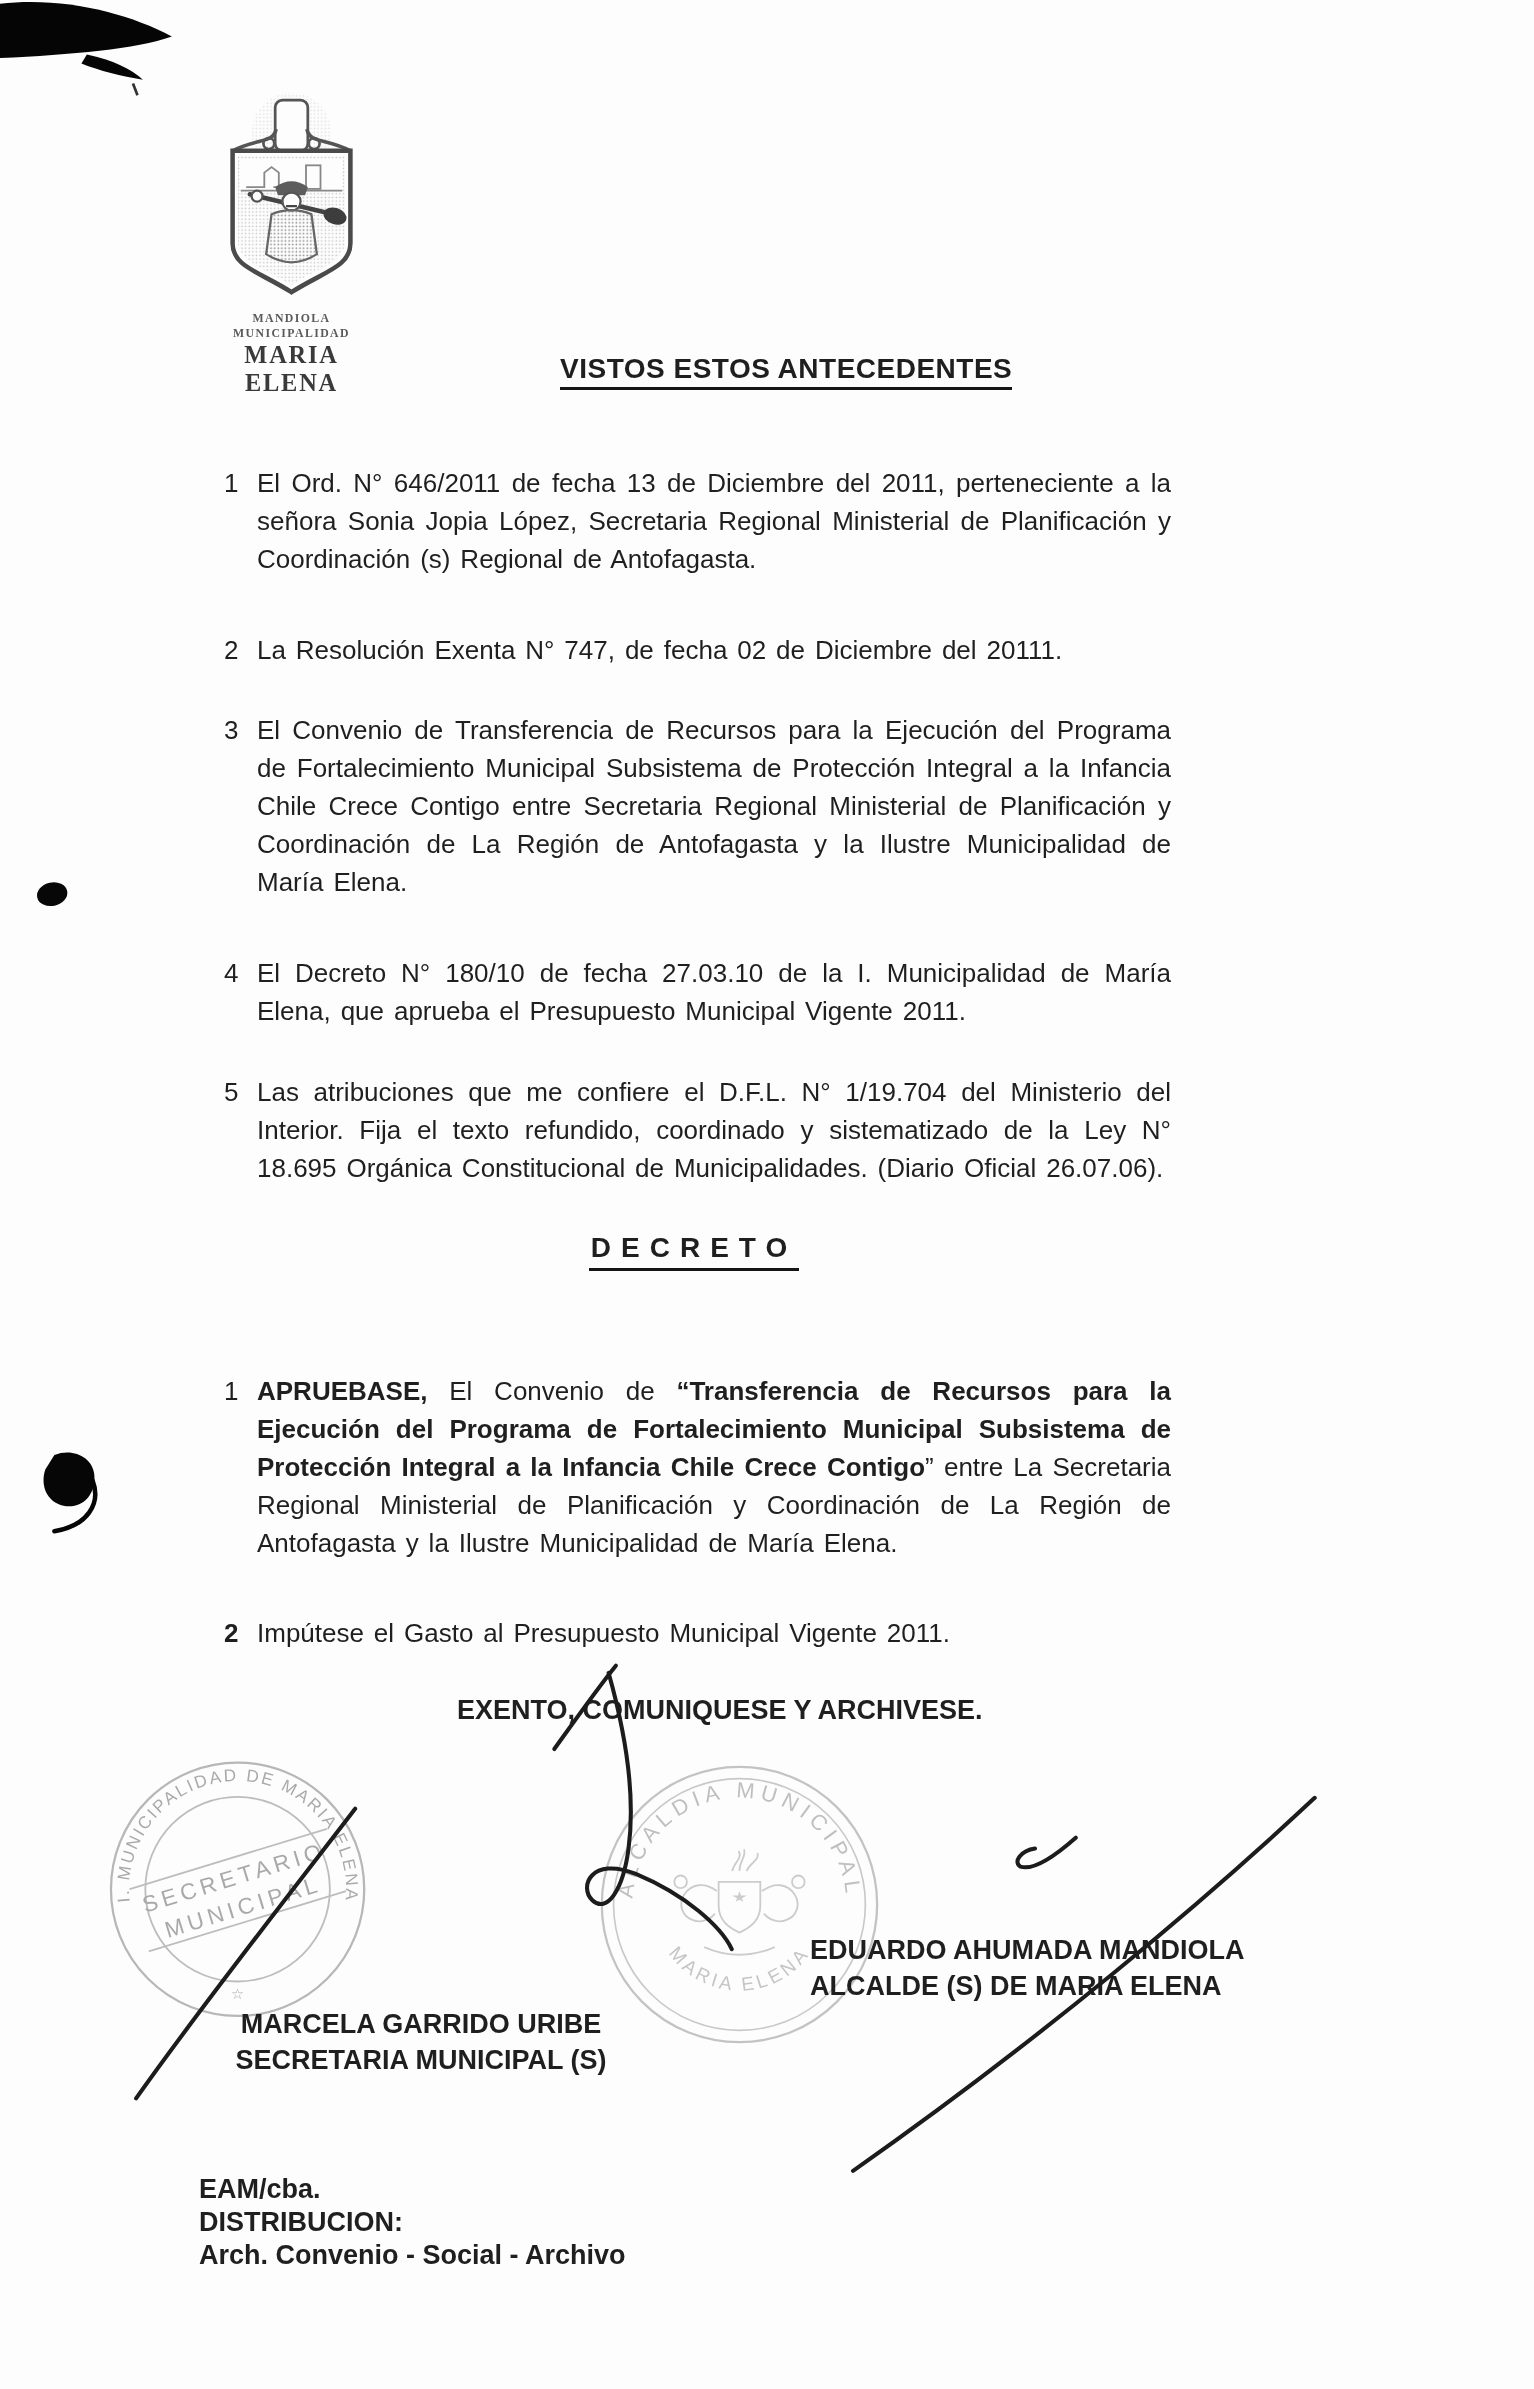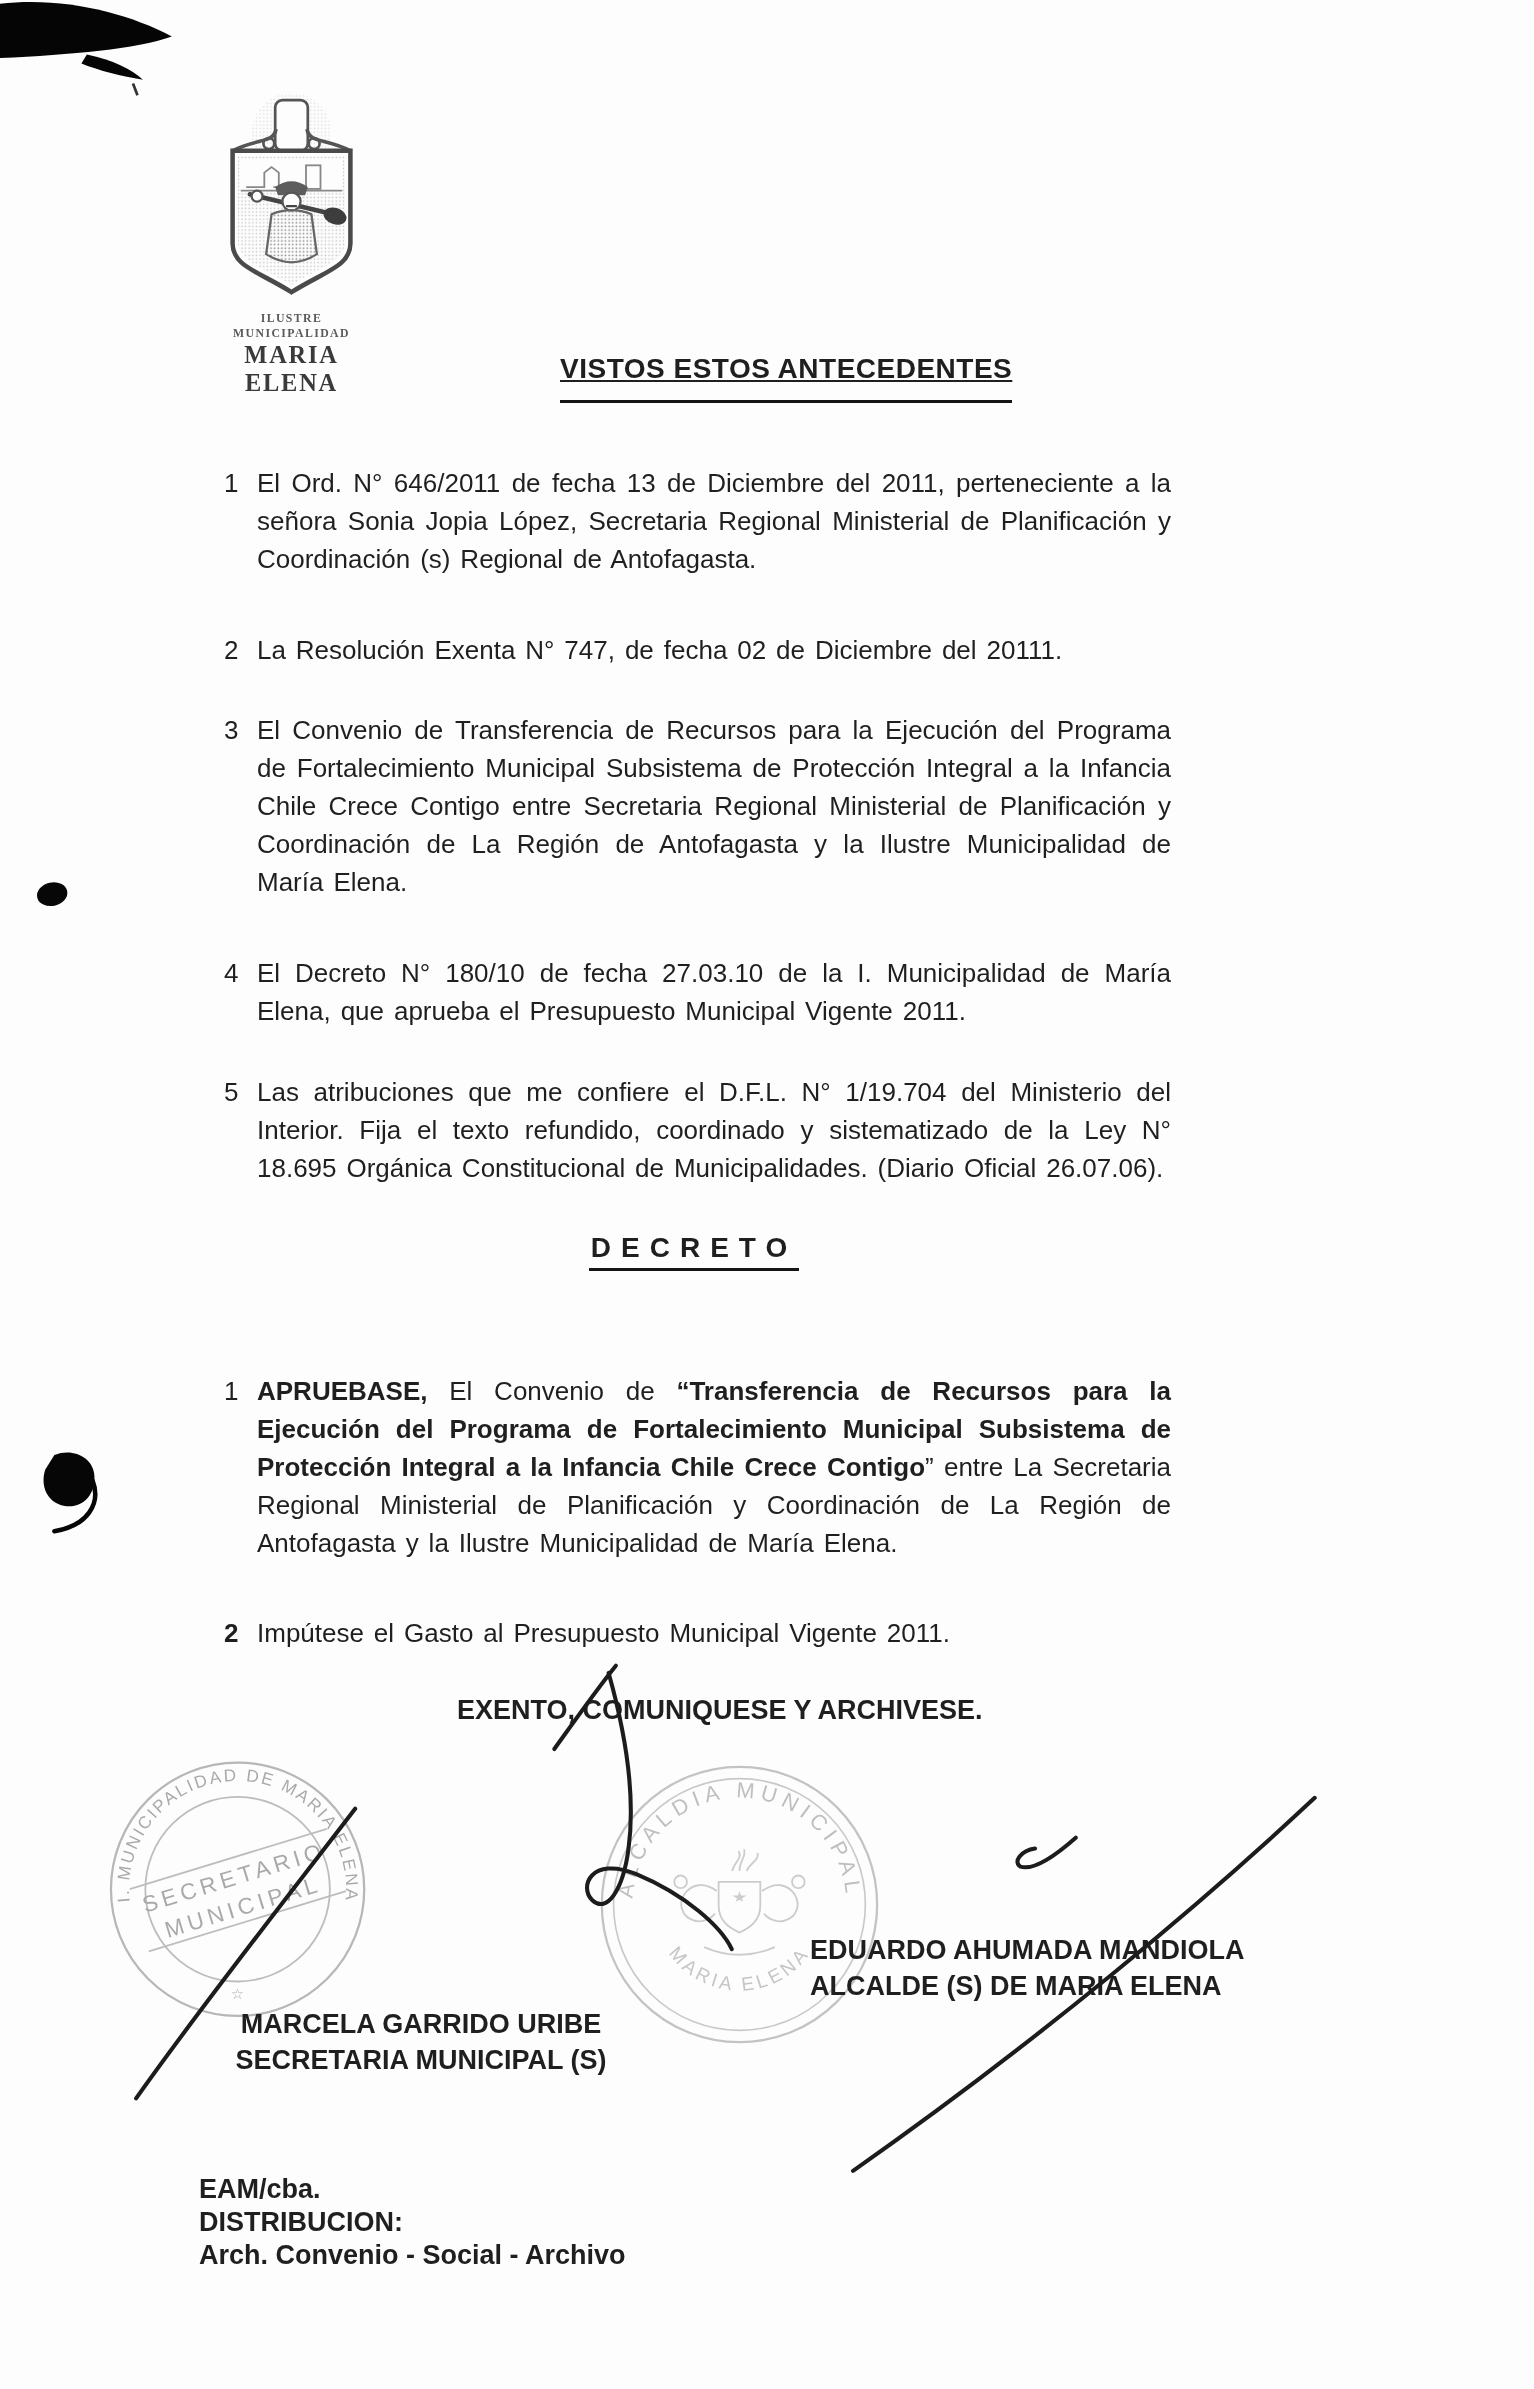--- a/index.html
+++ b/index.html
@@ -95,7 +95,7 @@
       <path d="M74,127 h12" stroke="#444" stroke-width="2.5"></path>
       <path d="M58,136 Q80,127 102,136 L108,180 Q80,198 52,180 Z" fill="url(#dots)" stroke="#666" stroke-width="2.5"></path>
     </svg>
-    <div class="logo-cap1">ILUSTRE MUNICIPALIDAD</div>
+    <div class="logo-cap1">MANDIOLA MUNICIPALIDAD</div>
     <div class="logo-cap2">MARIA ELENA</div>
   </div>
 

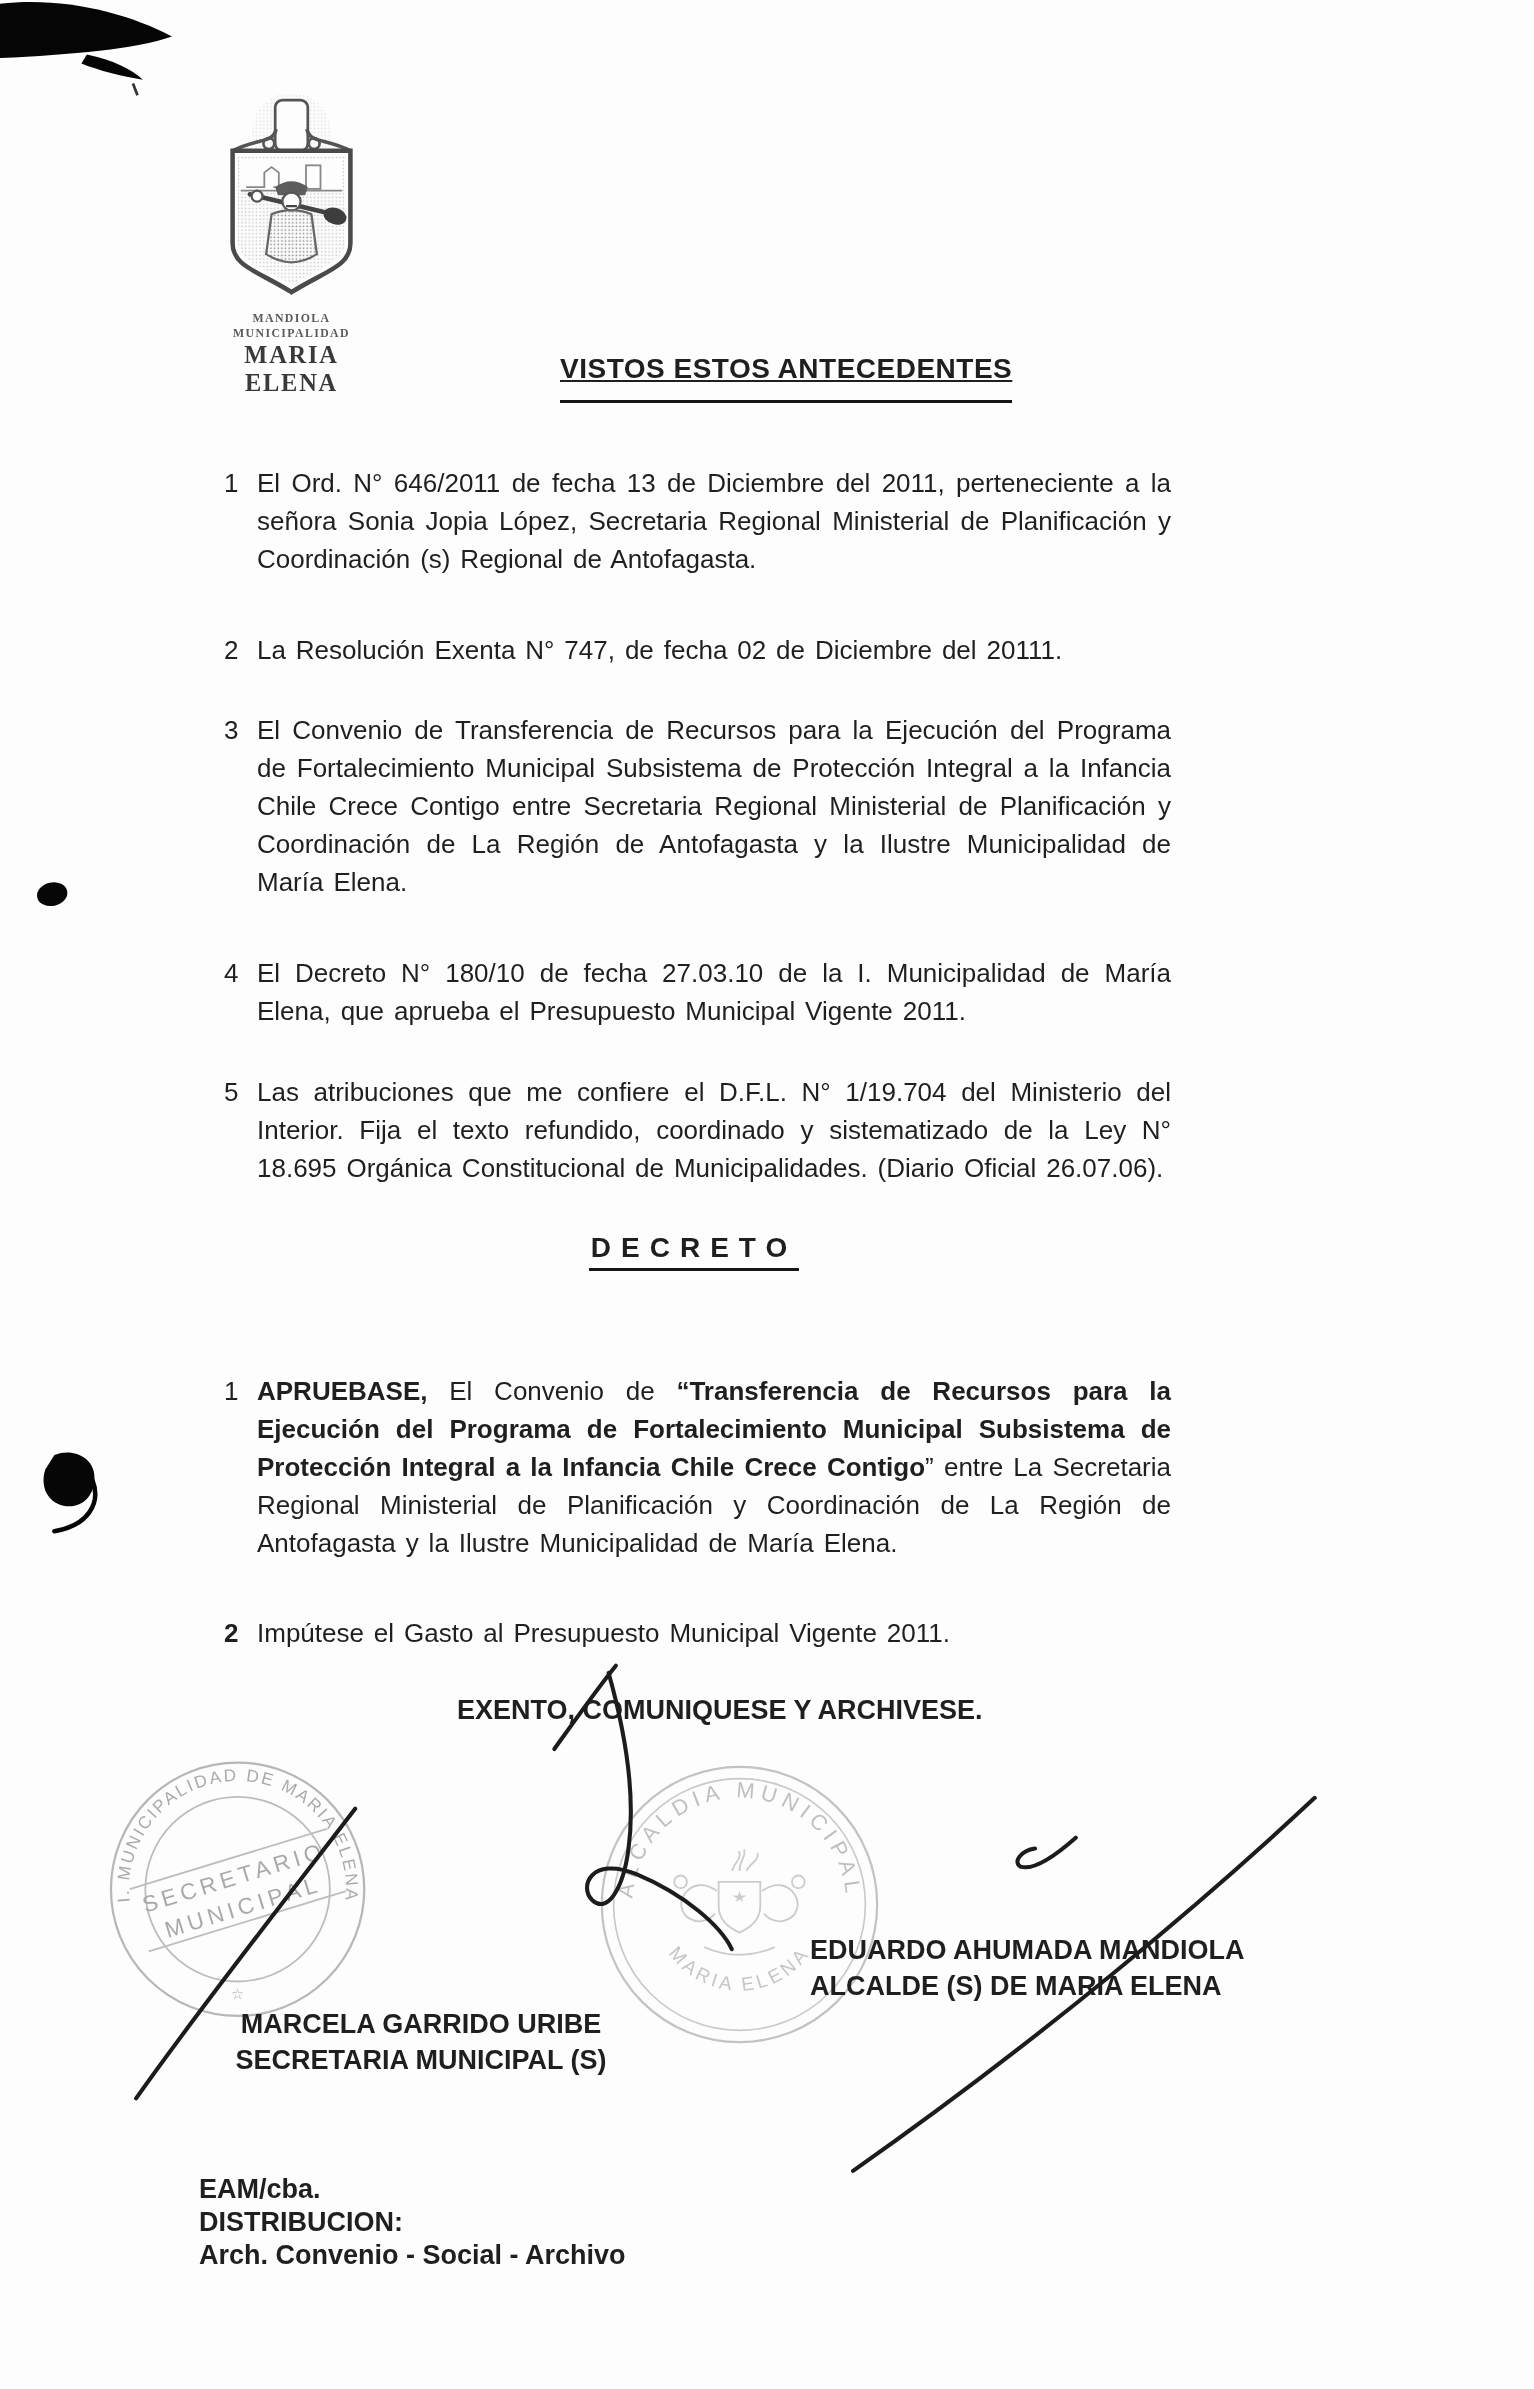--- a/index.html
+++ b/index.html
@@ -22,7 +22,7 @@
   .hdr-num, .hdr-date { font-weight:normal; }
   .hdr-date { margin-left:53px; }
   .vistos-title { left:560px; top:353px; font-size:28px; font-weight:bold;
-                  border-bottom:3.6px solid #151515; padding-bottom:15px; letter-spacing:0.5px; white-space:nowrap;text-decoration:underline; }
+                  border-bottom:3.6px solid #151515; padding-bottom:2px; letter-spacing:0.5px; white-space:nowrap; }
 
   
   .list { left:224px; width:947px; }

